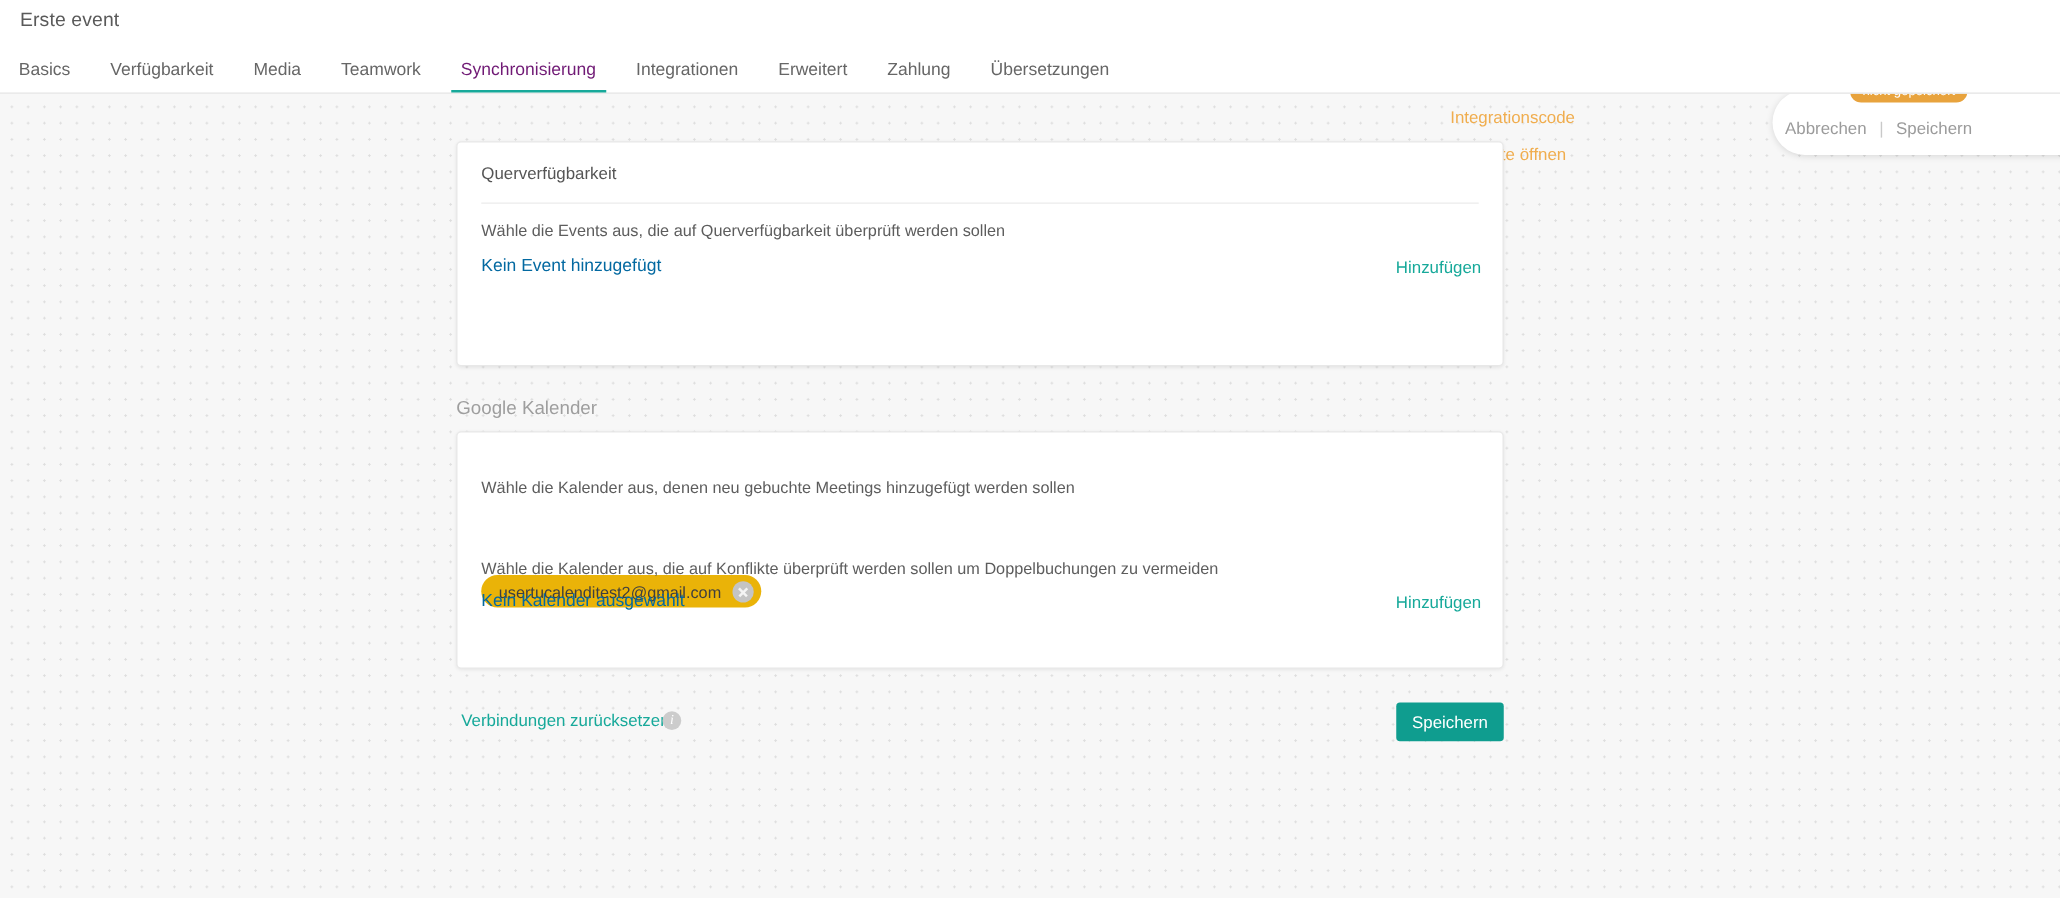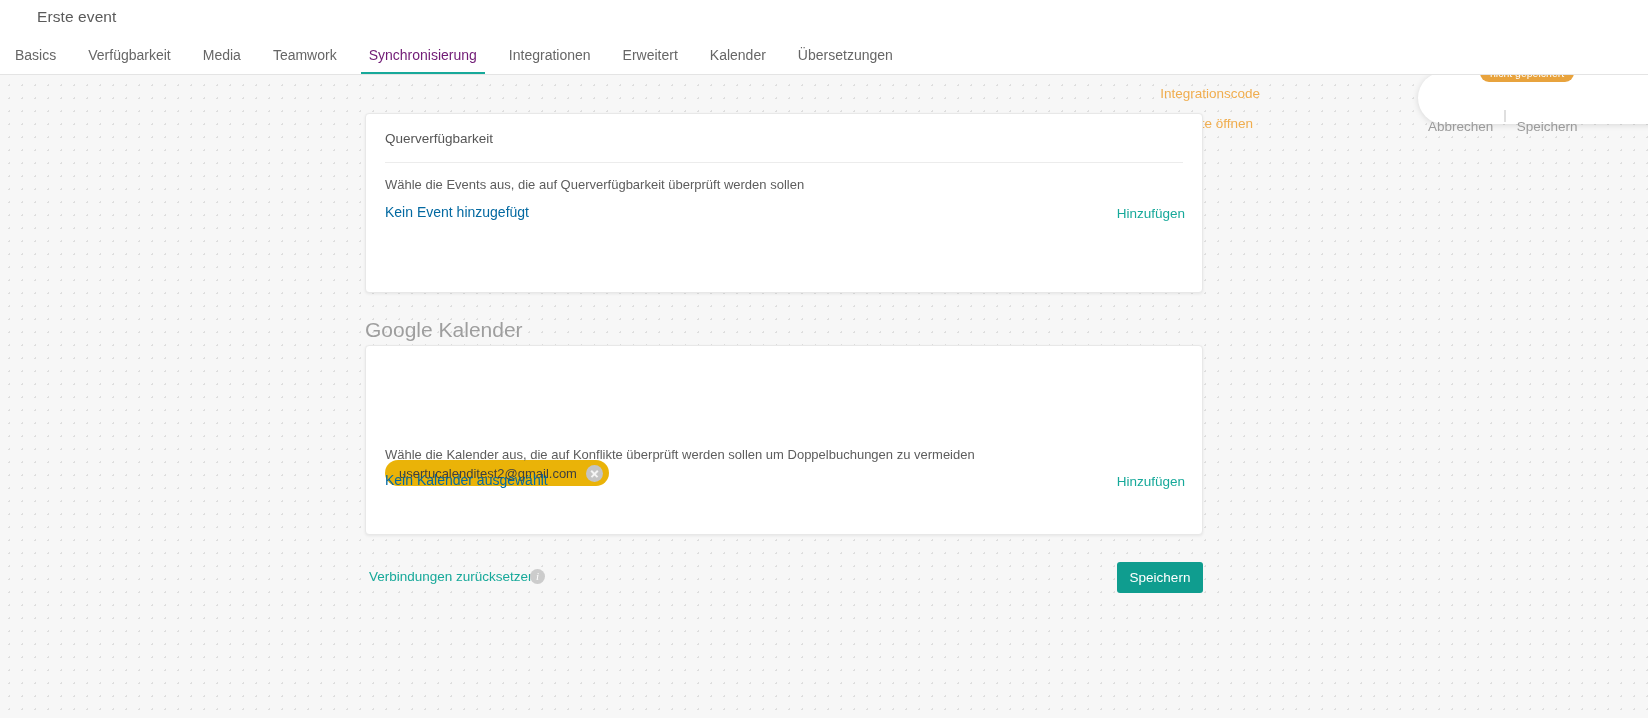--- a/index.html
+++ b/index.html
@@ -32,7 +32,6 @@
     font-size: 15.5px;
     color: #5a5a5a;
     letter-spacing: .1px;
-    margin-left: 21px;
   }
   .tabs {
     position: absolute;

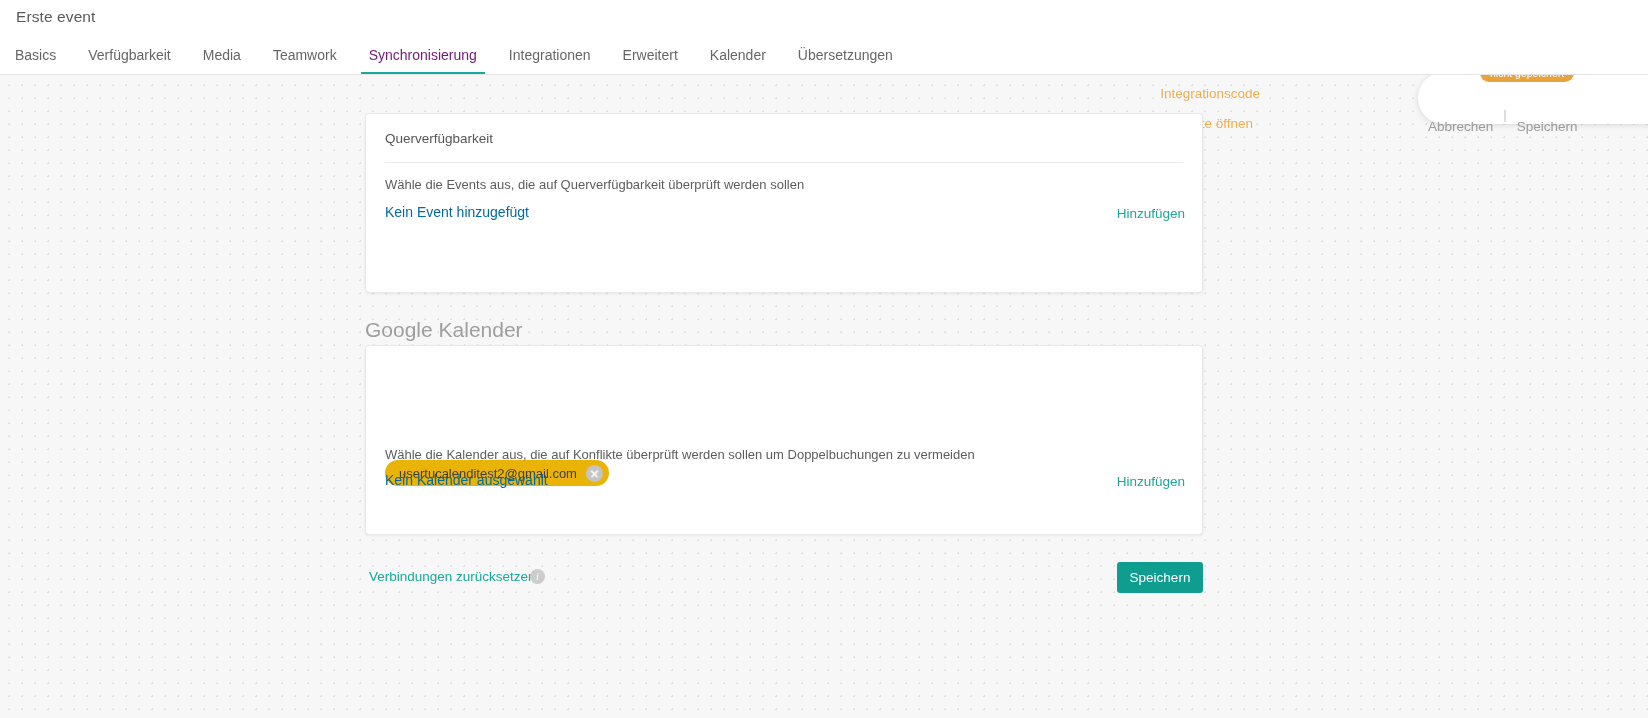--- a/index.html
+++ b/index.html
@@ -258,7 +258,7 @@
     <div class="tab active" data-interactable="true">Synchronisierung</div>
     <div class="tab" data-interactable="true">Integrationen</div>
     <div class="tab" data-interactable="true">Erweitert</div>
-    <div class="tab" data-interactable="true">Kalender</div>
+    <div class="tab" data-interactable="true">Zahlung</div>
     <div class="tab" data-interactable="true">Übersetzungen</div>
   </nav>
 </div>

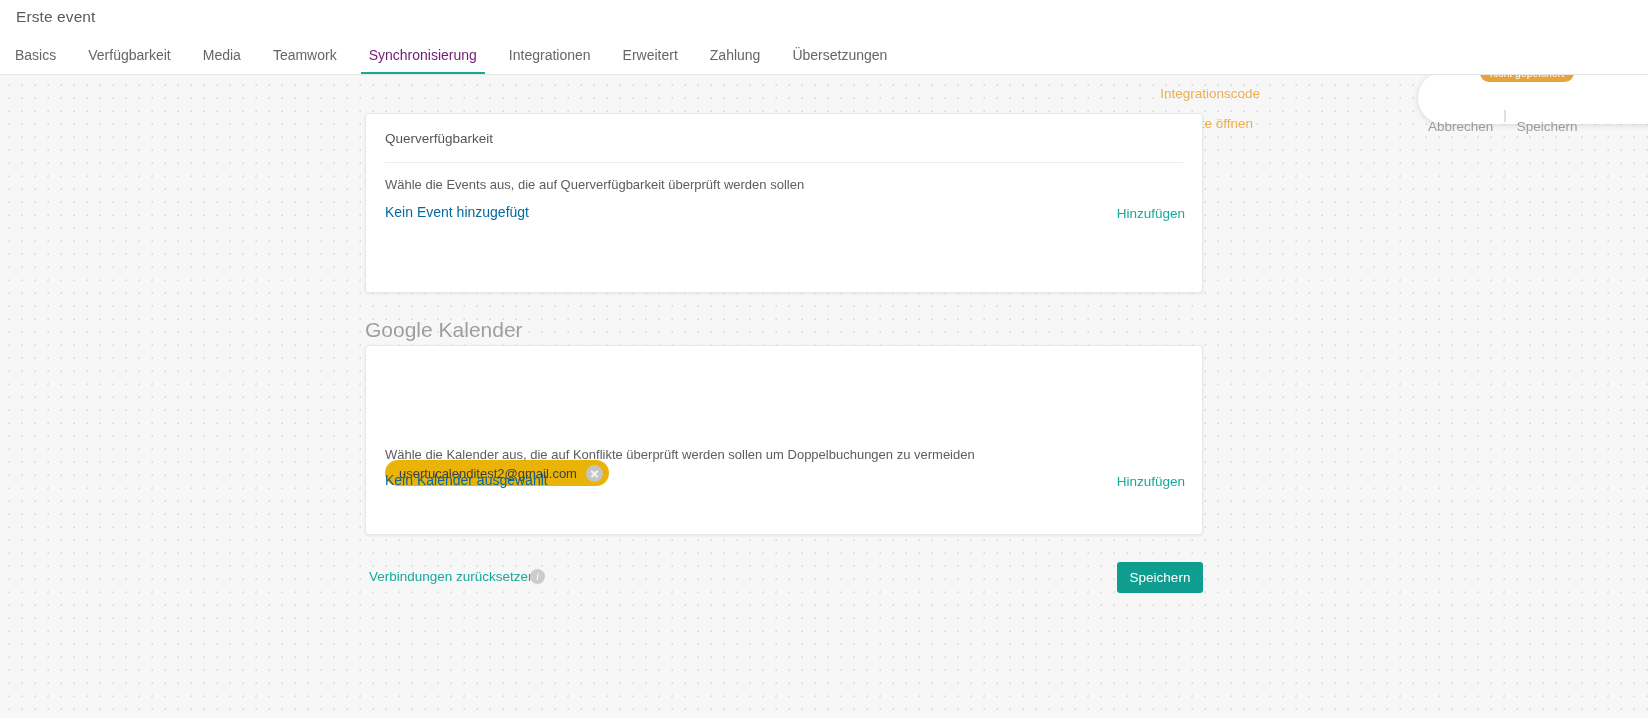--- a/index.html
+++ b/index.html
@@ -243,7 +243,7 @@
     color: #9b9b9b;
   }
   .unsaved-actions .sep { color: #c9c9c9; }
-  .unsaved-actions span[data-interactable="true"] { cursor: pointer; margin-top: 24px; }
+  .unsaved-actions span[data-interactable="true"] { cursor: pointer; }
 </style>
 </head>
 <body>

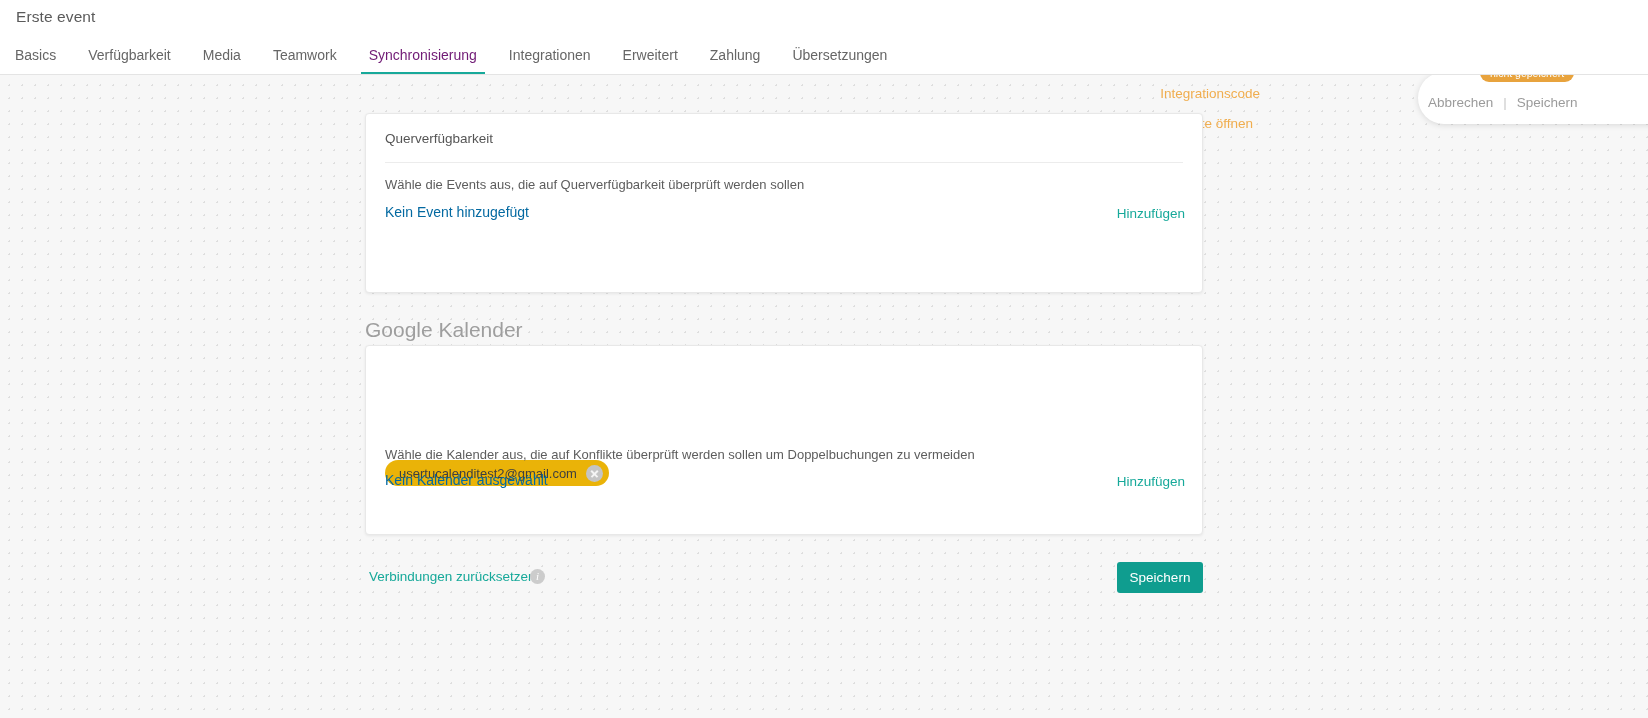--- a/index.html
+++ b/index.html
@@ -142,7 +142,7 @@
   .section-label {
     position: absolute;
     left: 365px; top: 243px;
-    font-size: 21px;
+    font-size: 15px;
     color: #9e9e9e;
   }
 

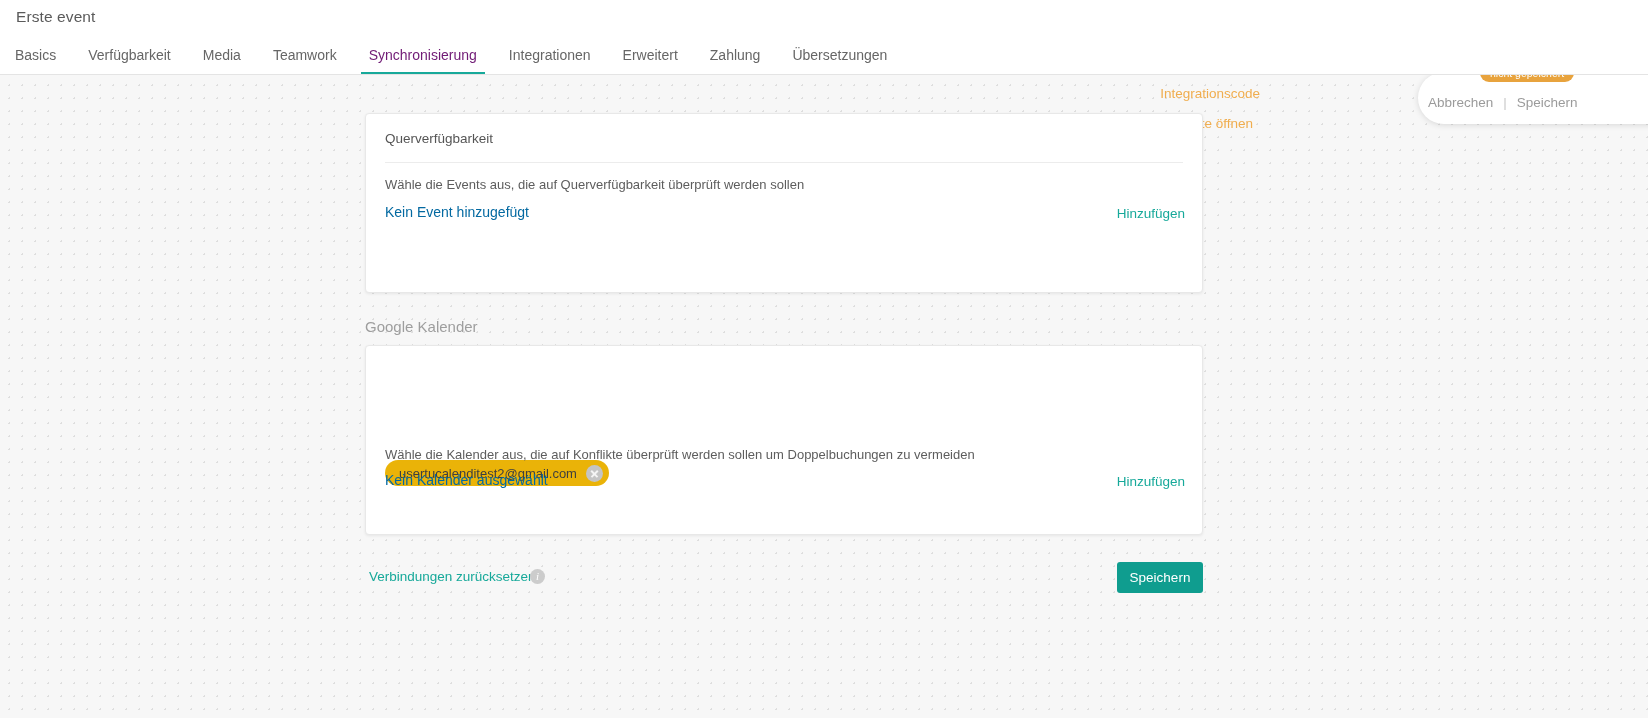--- a/index.html
+++ b/index.html
@@ -281,6 +281,7 @@
   <div class="section-label" data-interactable="false">Google Kalender</div>
 
   <section class="card" id="card-gcal" data-interactable="false">
+    <div class="desc" style="top:36px;" data-interactable="false">Wähle die Kalender aus, denen neu gebuchte Meetings hinzugefügt werden sollen</div>
 
     <div class="chip" data-interactable="true">
       <span data-interactable="false">usertucalenditest2@gmail.com</span>

